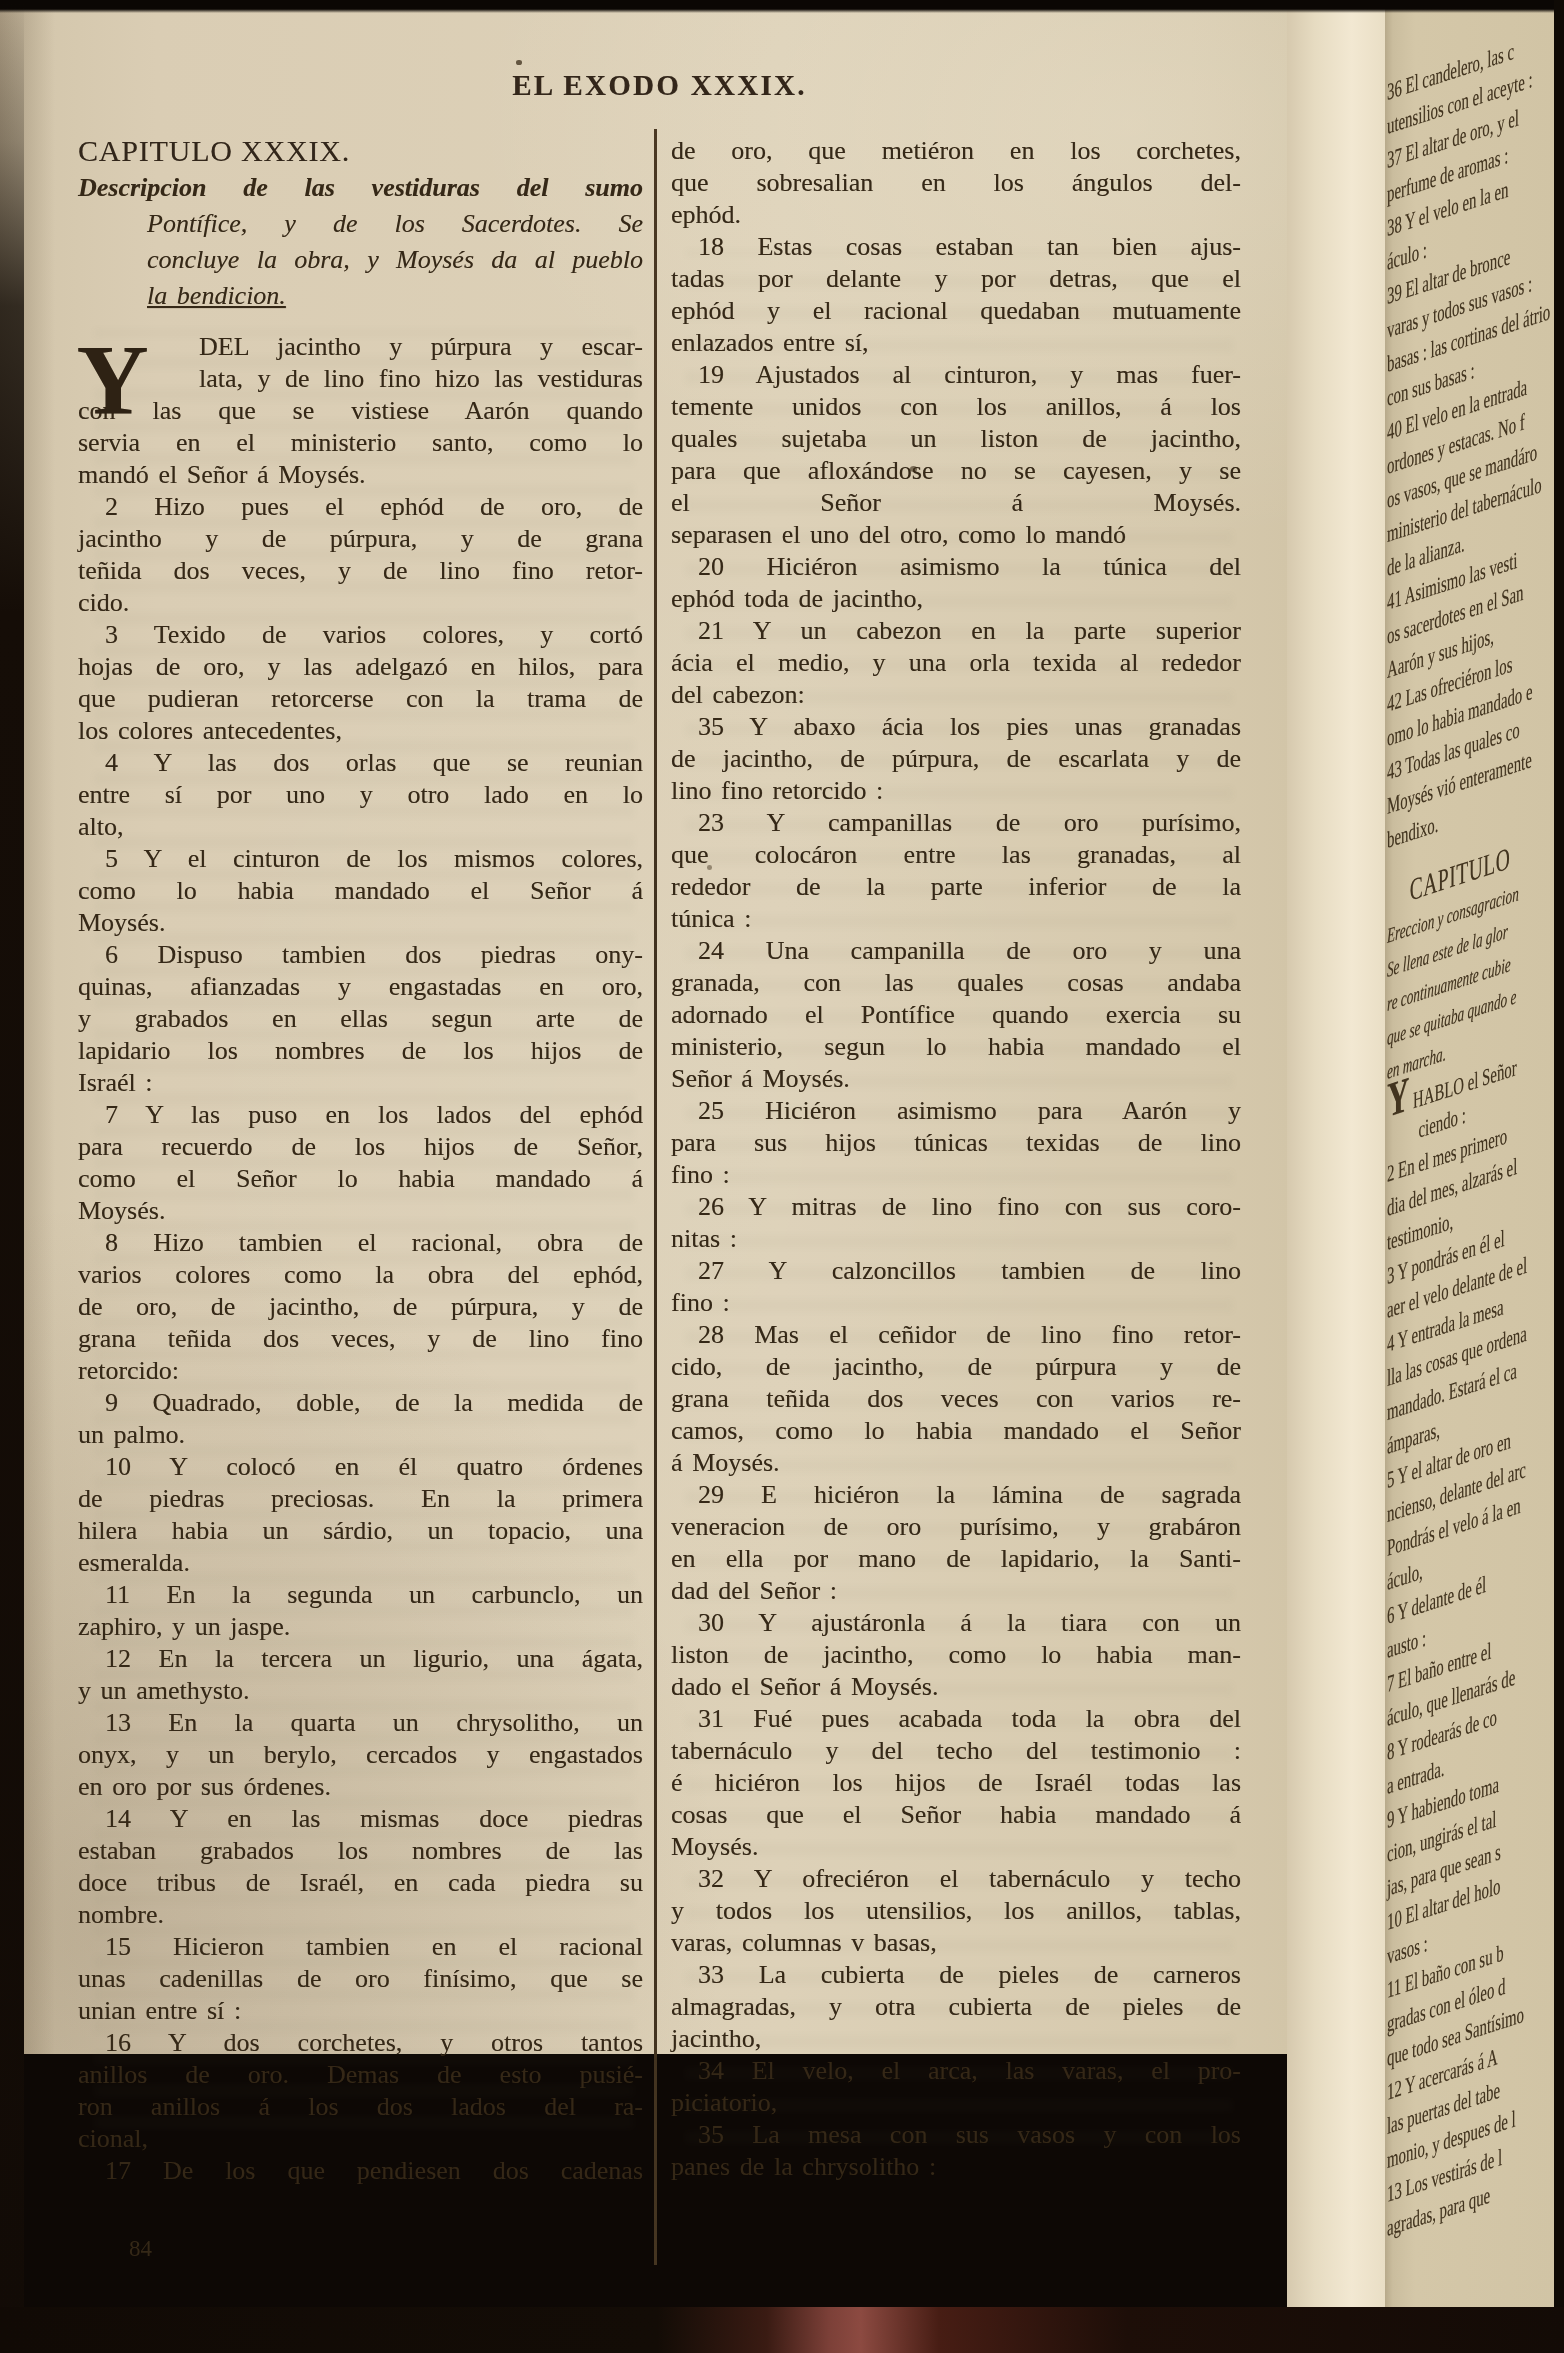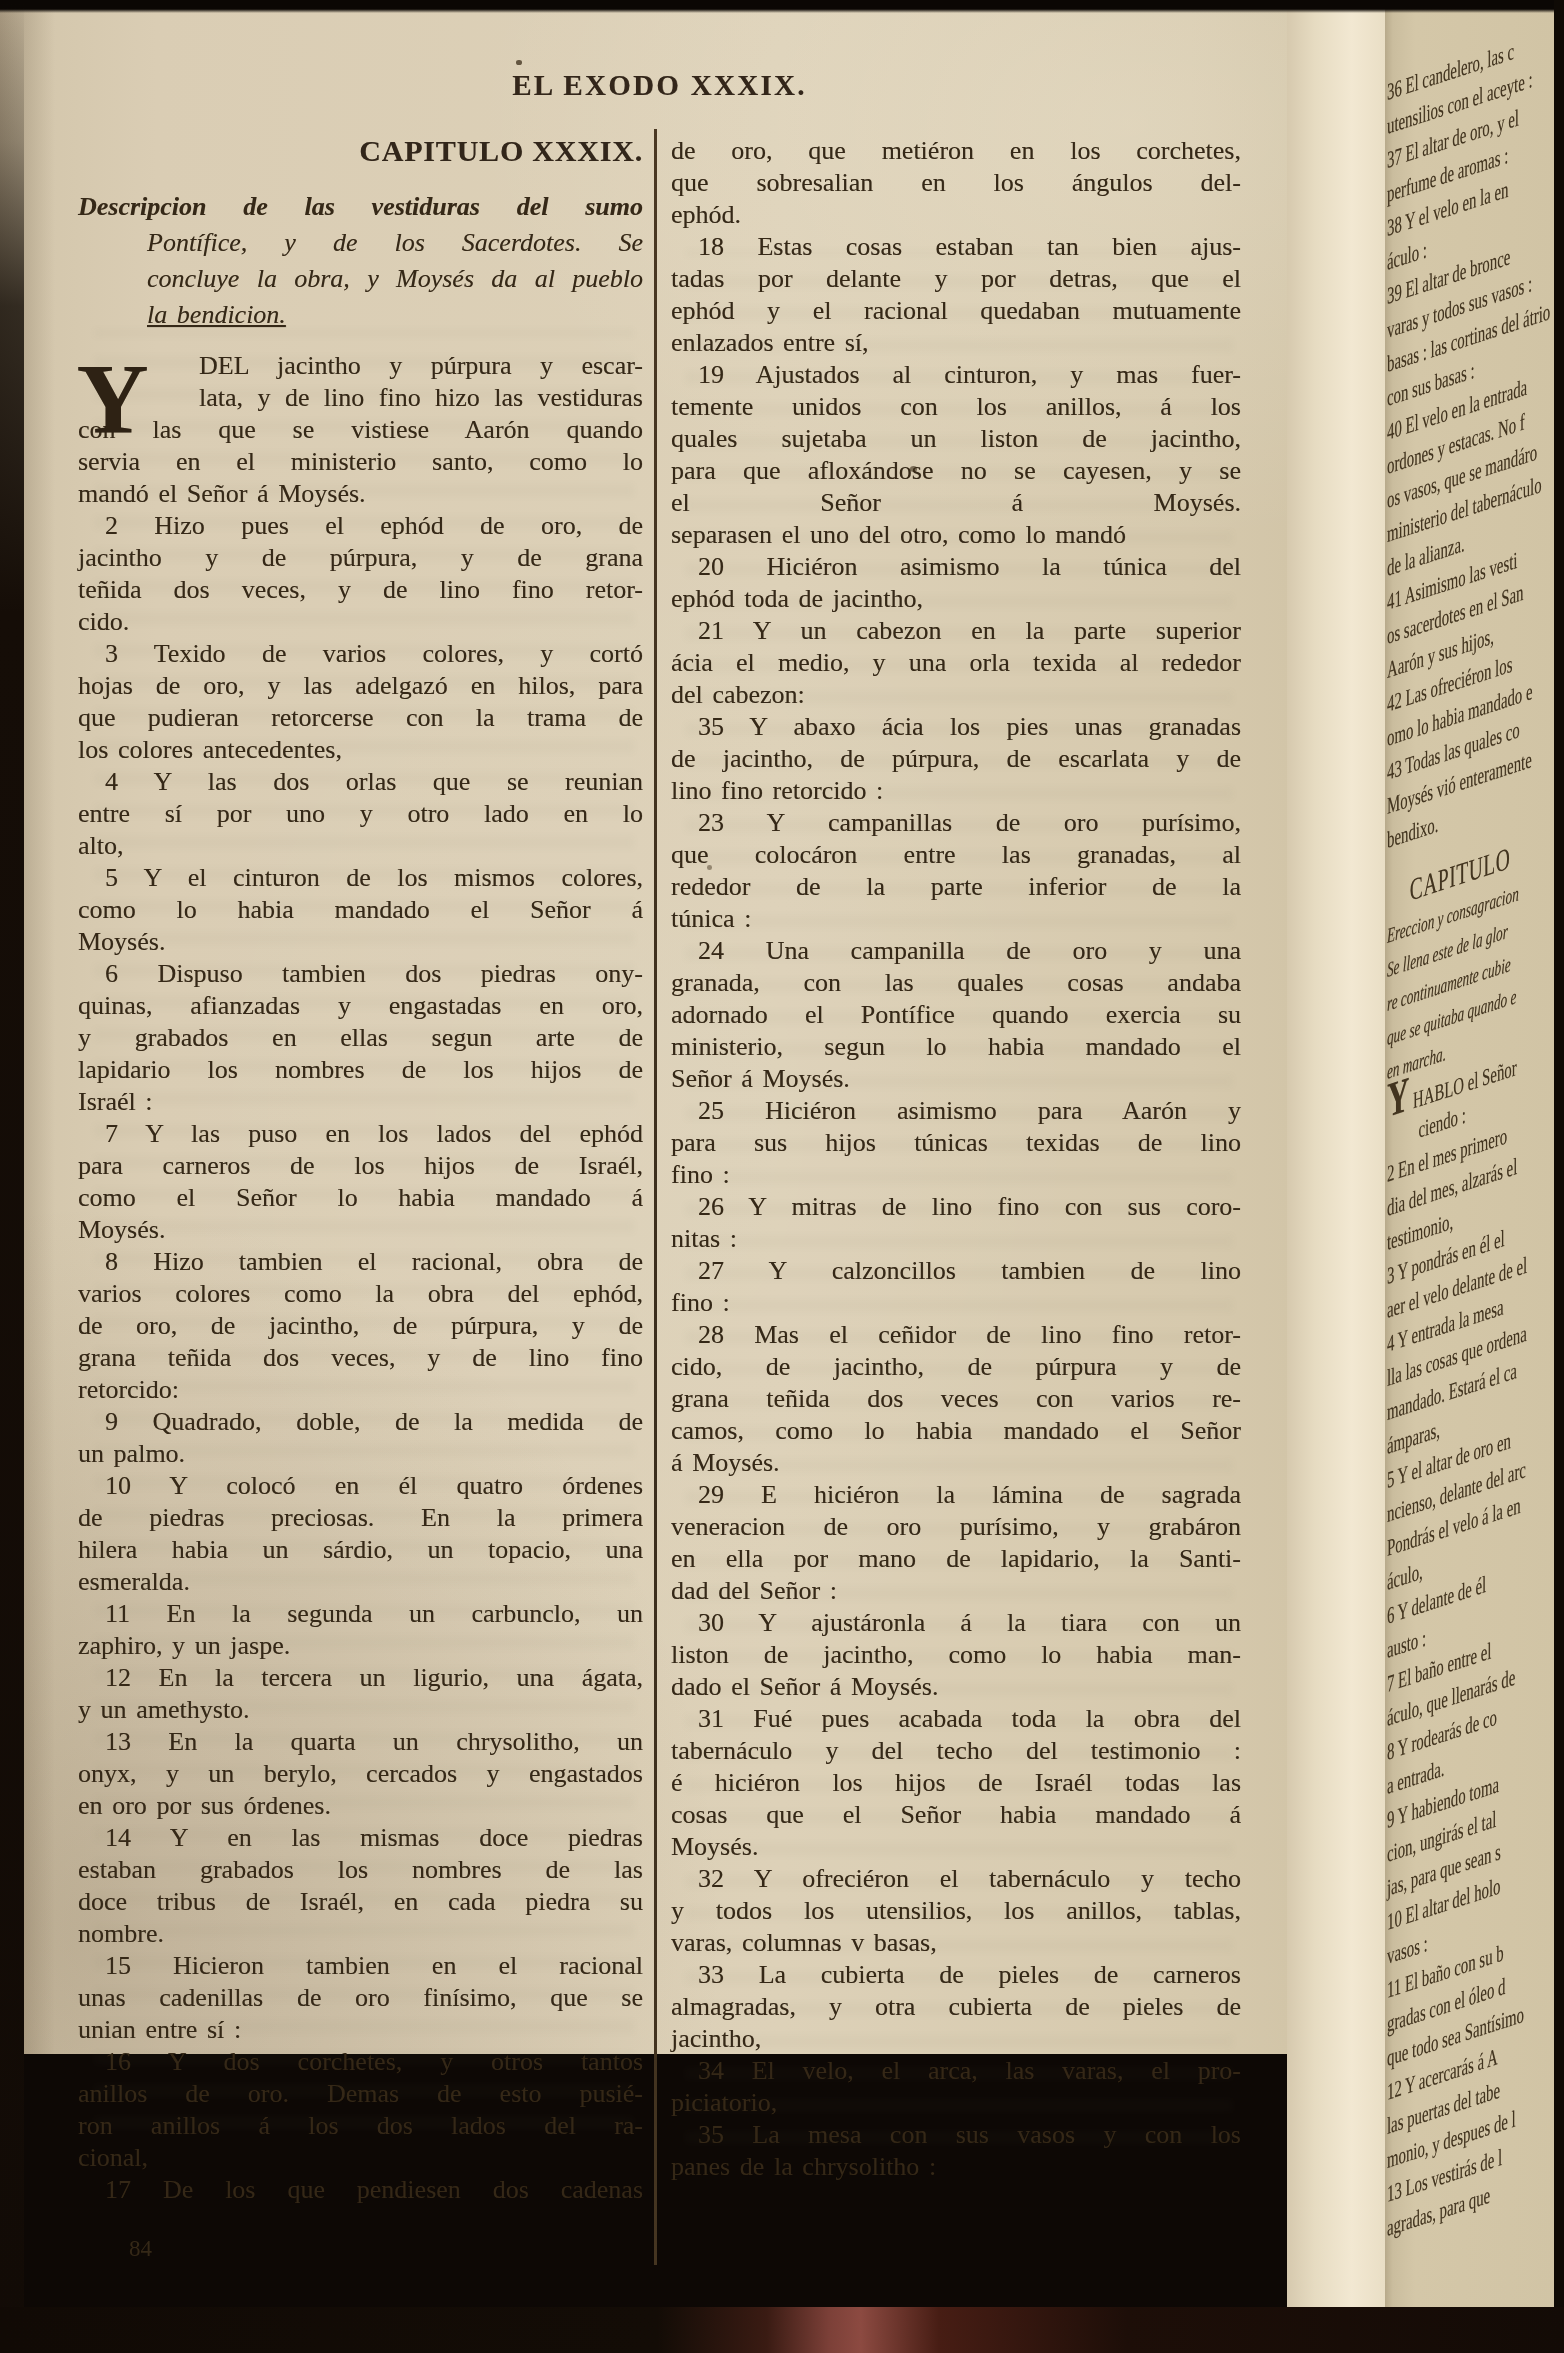--- a/index.html
+++ b/index.html
@@ -63,8 +63,8 @@
   .divider{position:absolute;left:654px;top:129px;width:3.1px;height:2136px;
     background:linear-gradient(180deg,#4a3823,#3a2d1c 60%,#453521);}
   .chapter{
-    text-align:right;font-size:30px;font-weight:700;letter-spacing:0.8px;
-    margin:0 0 22px 0;color:#32261a;
+    text-align:left;font-size:30px;font-weight:400;letter-spacing:0.8px;
+    margin:0 0 3px 0;color:#32261a;
   }
   .summary{font-style:italic;font-size:26px;line-height:36px;margin:0 0 17px 0;}
   .summary .line{padding-left:69px;}

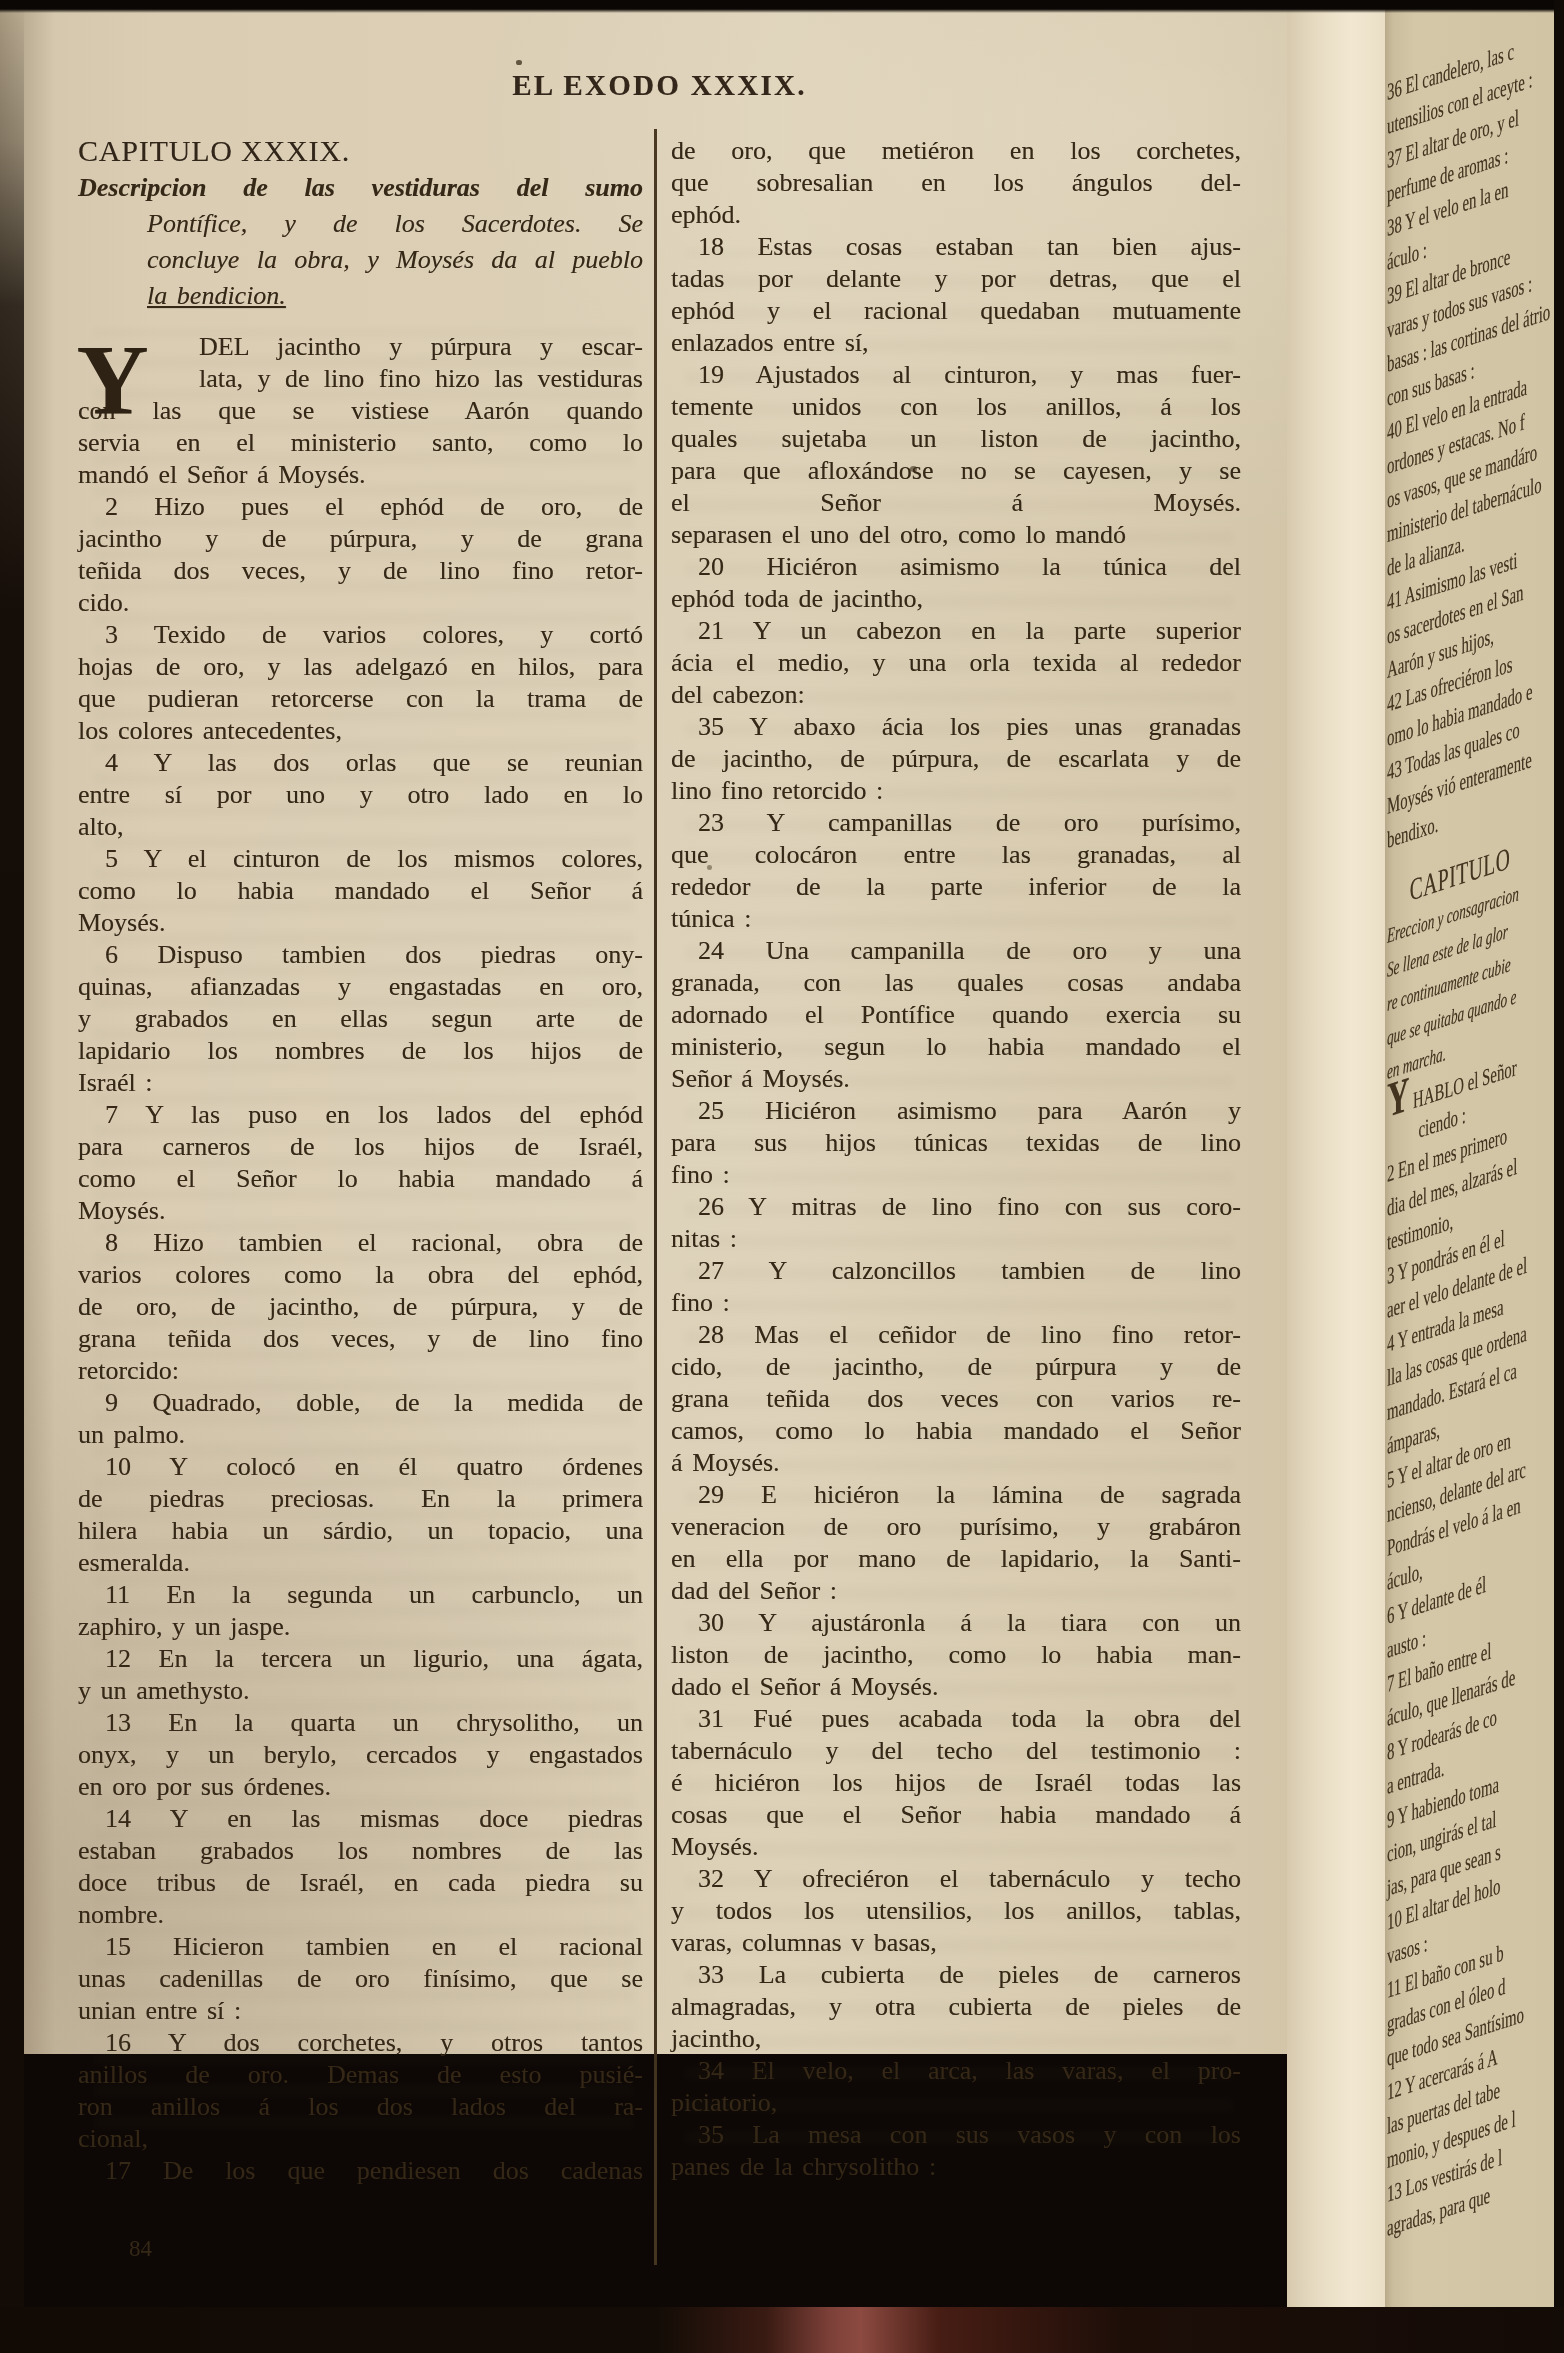--- a/index.html
+++ b/index.html
@@ -153,7 +153,7 @@
         </div>
         <div class="verse">
           <div class="line">7 Y las puso en los lados del ephód</div>
-          <div class="line">para carneros de los hijos de Israél,</div>
+          <div class="line">para recuerdo de los hijos de Señor,</div>
           <div class="line">como el Señor lo habia mandado á</div>
           <div class="line">Moysés.</div>
         </div>

